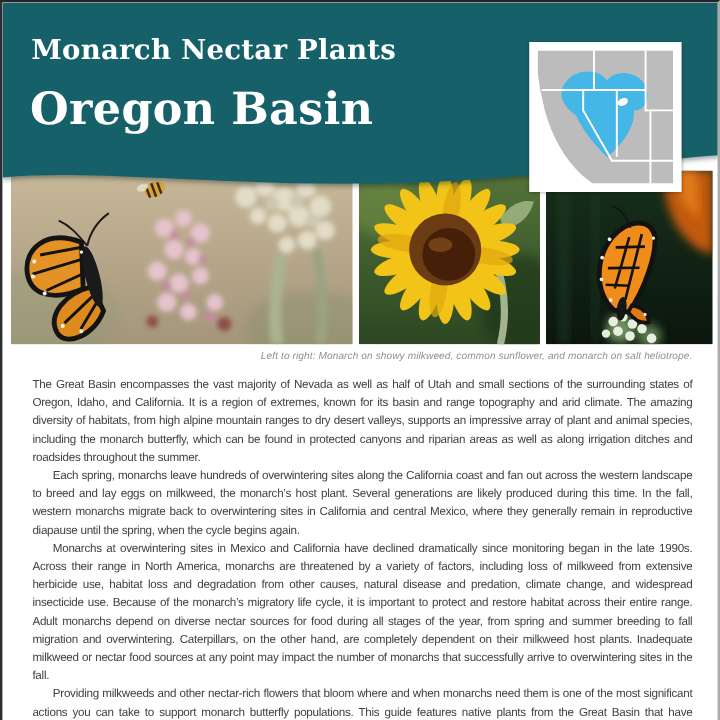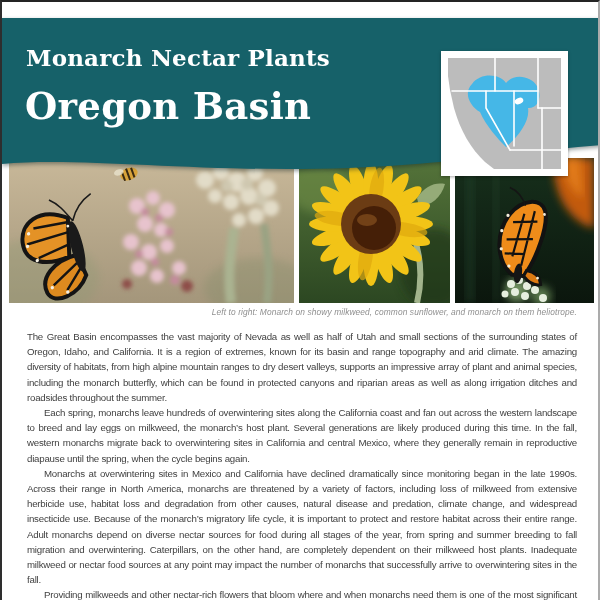--- a/index.html
+++ b/index.html
@@ -13,7 +13,7 @@
     border-left: 2px solid #2e2e2e;
     border-right: 2px solid #ababab;
   }
-  .page { position: absolute; inset: 0; margin-top: 16px; }
+  .page { position: absolute; inset: 0; }
 
   
   .header-wrap { position: absolute; top: 0; left: 0; width: 600px; height: 160px; z-index: 3; pointer-events: none; }

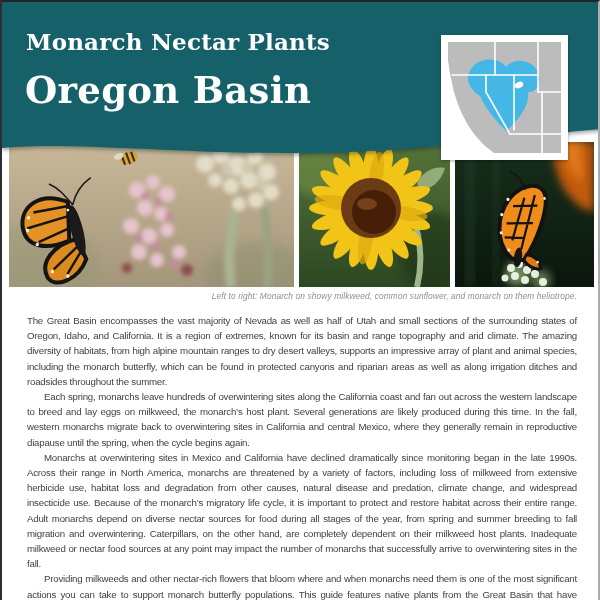--- a/index.html
+++ b/index.html
@@ -295,7 +295,7 @@
     </div>
   </div>
 
-  <div class="caption">Left to right: Monarch on showy milkweed, common sunflower, and monarch on them heliotrope.</div>
+  <div class="caption">Left to right: Monarch on showy milkweed, common sunflower, and monarch on salt heliotrope.</div>
 
   <div class="body-text">
     <p>The Great Basin encompasses the vast majority of Nevada as well as half of Utah and small sections of the surrounding states of Oregon, Idaho, and California. It is a region of extremes, known for its basin and range topography and arid climate. The amazing diversity of habitats, from high alpine mountain ranges to dry desert valleys, supports an impressive array of plant and animal species, including the monarch butterfly, which can be found in protected canyons and riparian areas as well as along irrigation ditches and roadsides throughout the summer.</p>

